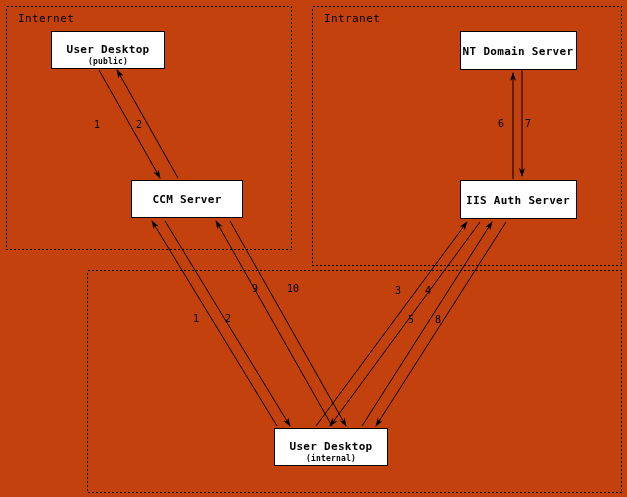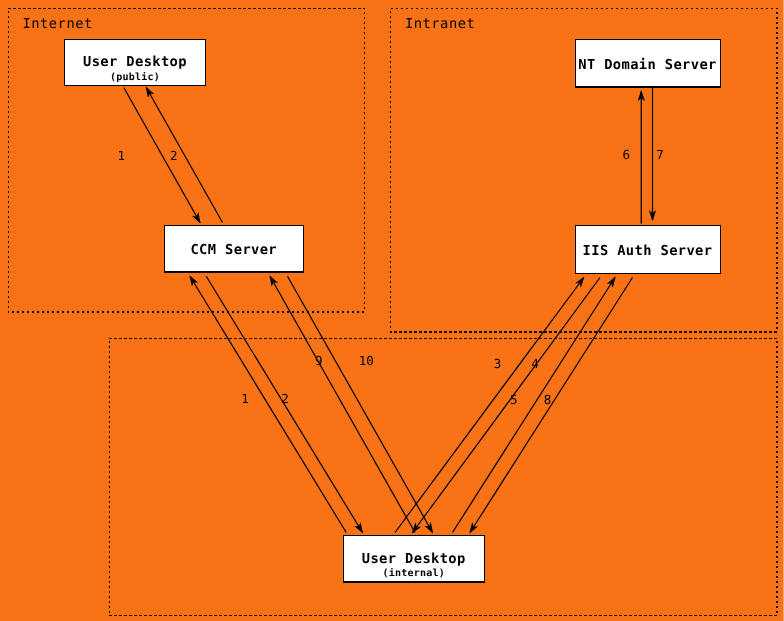--- a/index.html
+++ b/index.html
@@ -12,7 +12,7 @@
     position: relative;
     width: 627px;
     height: 497px;
-    background: #f97316;
+    background: #c2410c;
     overflow: hidden;
     font-family: "DejaVu Sans Mono", "Liberation Mono", monospace;
   }

